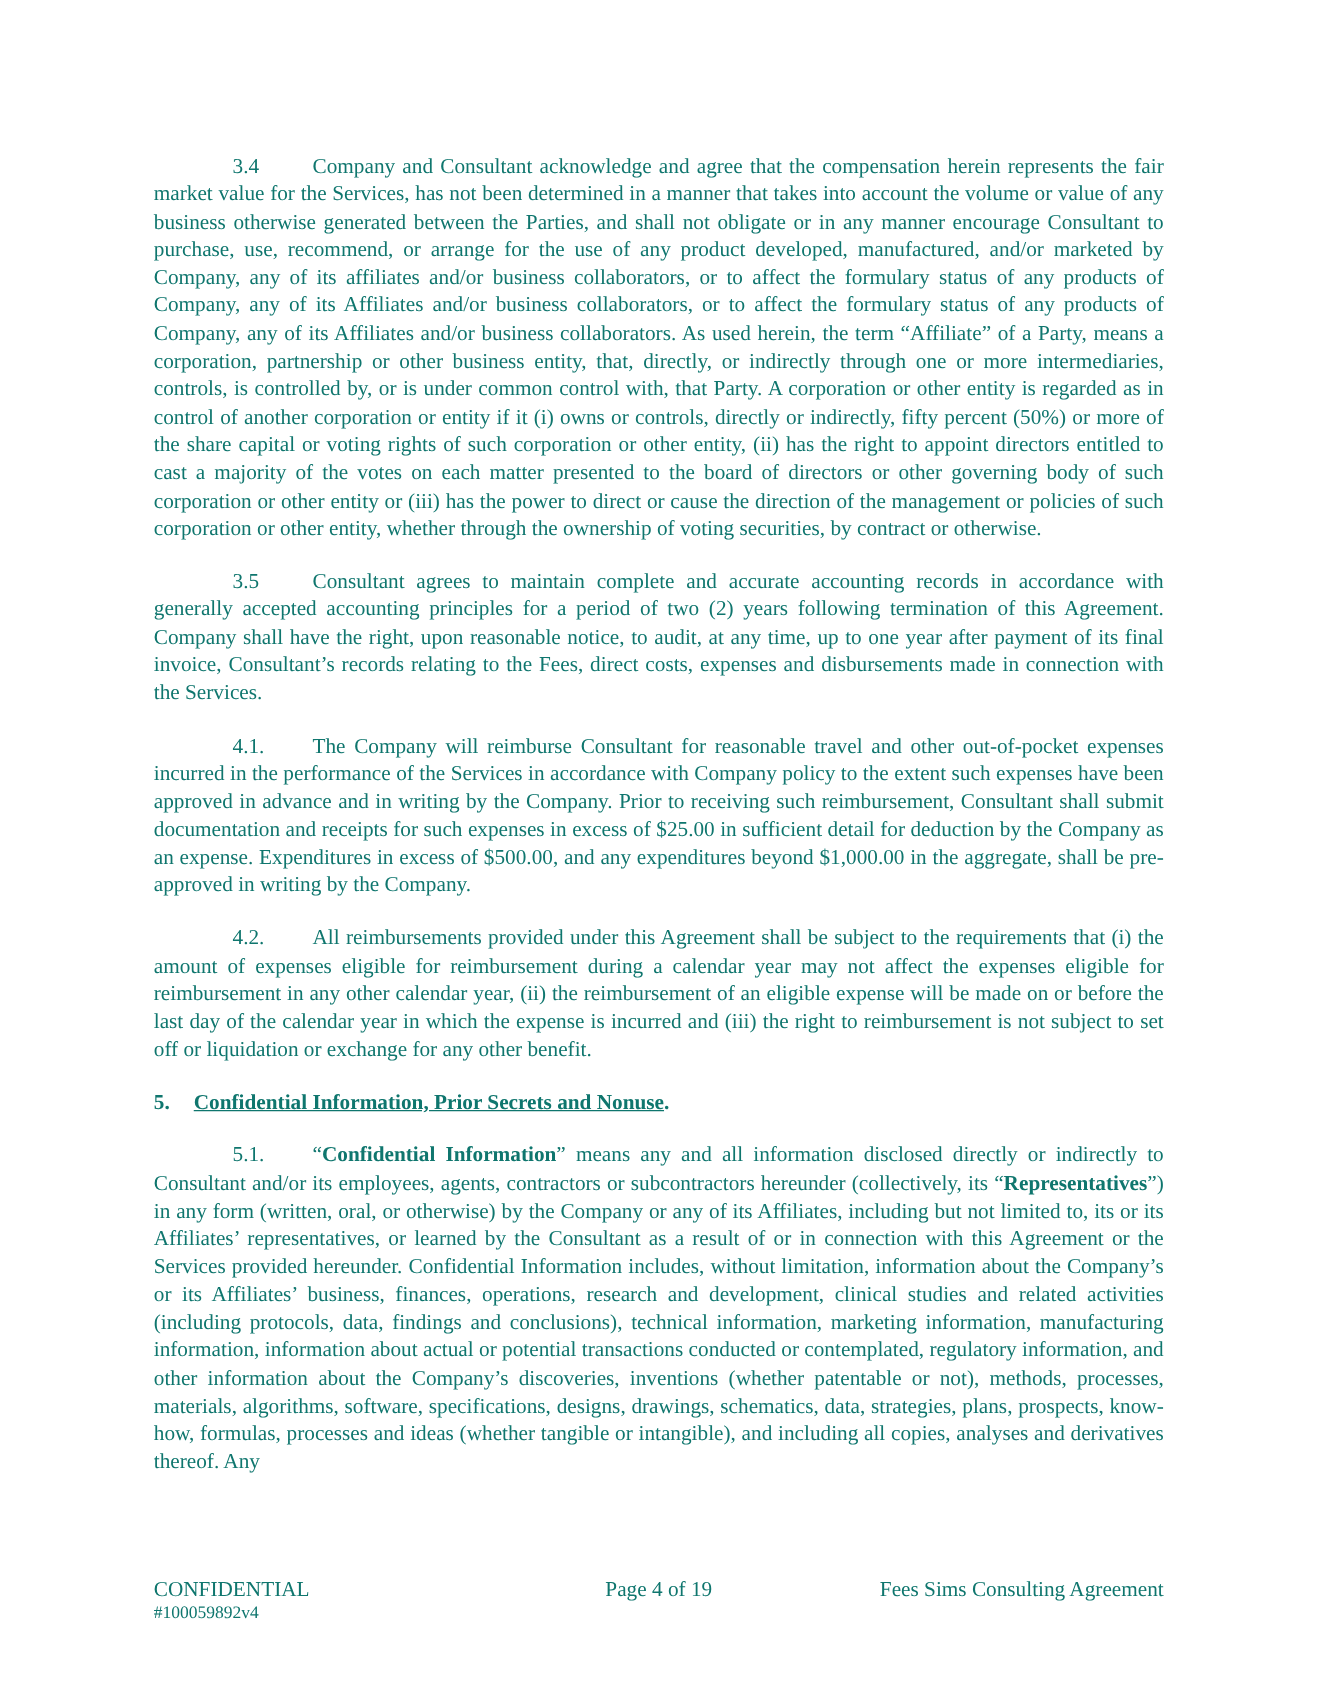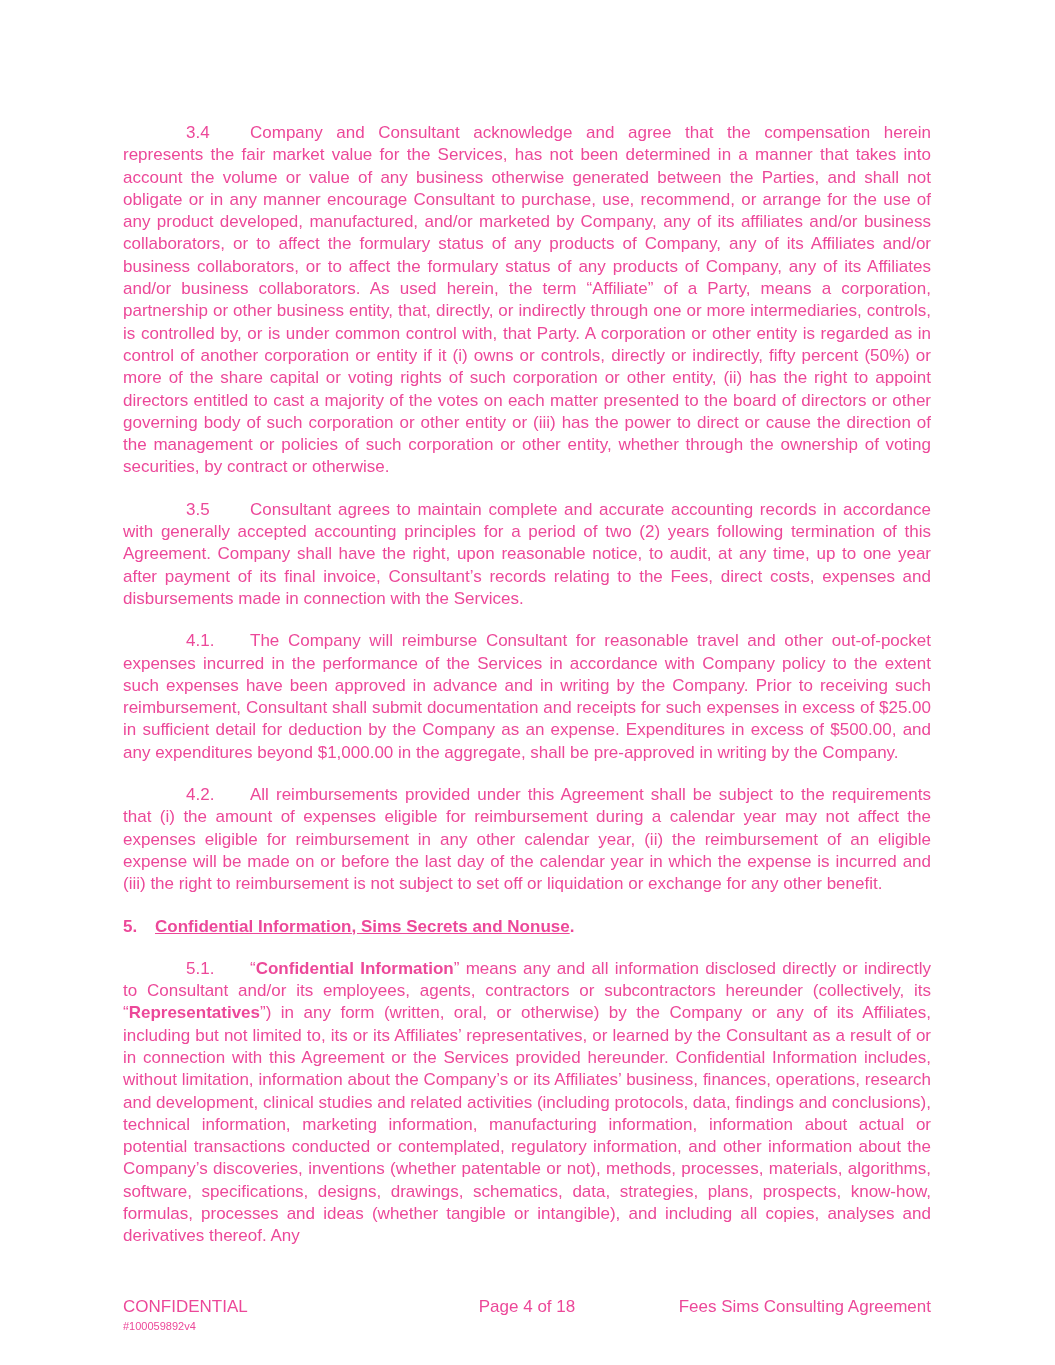--- a/index.html
+++ b/index.html
@@ -9,8 +9,8 @@
     width: 1055px;
     height: 1363px;
     background: #ffffff;
-    color: #ec4899;
-    font-family: Liberation Sans, sans-serif;
+    color: #0f766e;
+    font-family: Liberation Serif, serif;
     font-size: 17px;
     line-height: 22.3px;
     overflow: hidden;

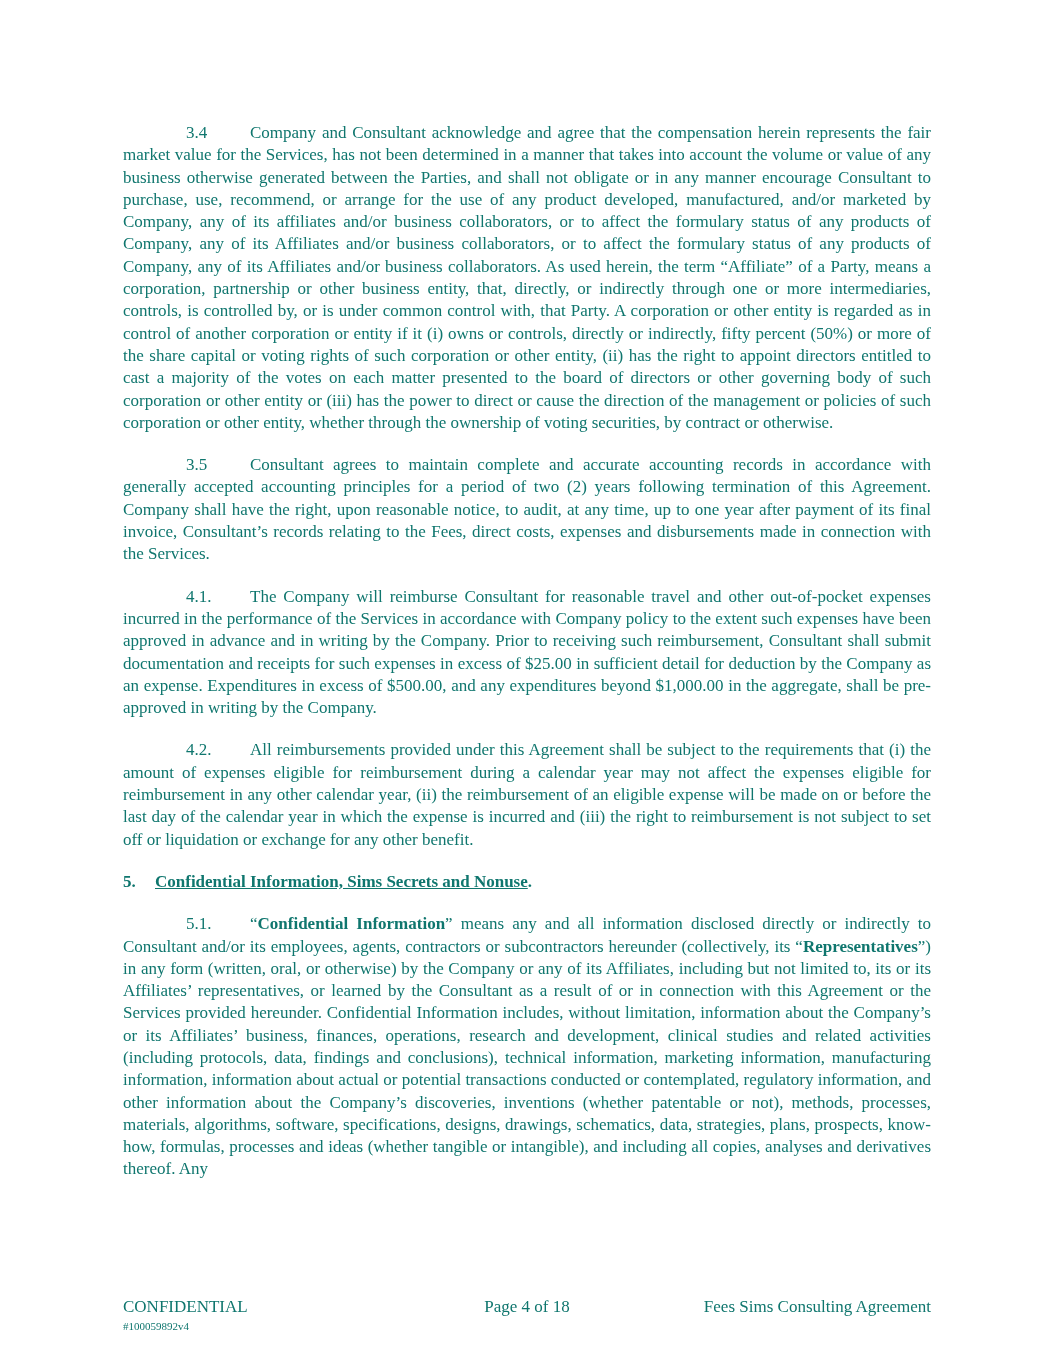--- a/index.html
+++ b/index.html
@@ -71,7 +71,7 @@
 
     <p class="para"><span class="pnum">4.2.</span><span>All reimbursements provided under this Agreement shall be subject to the requirements that (i) the amount of expenses eligible for reimbursement during a calendar year may not affect the expenses eligible for reimbursement in any other calendar year, (ii) the reimbursement of an eligible expense will be made on or before the last day of the calendar year in which the expense is incurred and (iii) the right to reimbursement is not subject to set off or liquidation or exchange for any other benefit.</span></p>
 
-    <p class="heading"><span class="hnum">5.</span><span class="htitle">Confidential Information, Sims Secrets and Nonuse</span><span>.</span></p>
+    <p class="heading"><span class="hnum">5.</span><span class="htitle">Confidential Information, Prior Secrets and Nonuse</span><span>.</span></p>
 
     <p class="para"><span class="pnum">5.1.</span><span>“</span><span class="bold">Confidential Information</span><span>” means any and all information disclosed directly or indirectly to Consultant and/or its employees, agents, contractors or subcontractors hereunder (collectively, its “</span><span class="bold">Representatives</span><span>”) in any form (written, oral, or otherwise) by the Company or any of its Affiliates, including but not limited to, its or its Affiliates’ representatives, or learned by the Consultant as a result of or in connection with this Agreement or the Services provided hereunder. Confidential Information includes, without limitation, information about the Company’s or its Affiliates’ business, finances, operations, research and development, clinical studies and related activities (including protocols, data, findings and conclusions), technical information, marketing information, manufacturing information, information about actual or potential transactions conducted or contemplated, regulatory information, and other information about the Company’s discoveries, inventions (whether patentable or not), methods, processes, materials, algorithms, software, specifications, designs, drawings, schematics, data, strategies, plans, prospects, know-how, formulas, processes and ideas (whether tangible or intangible), and including all copies, analyses and derivatives thereof. Any</span></p>
 

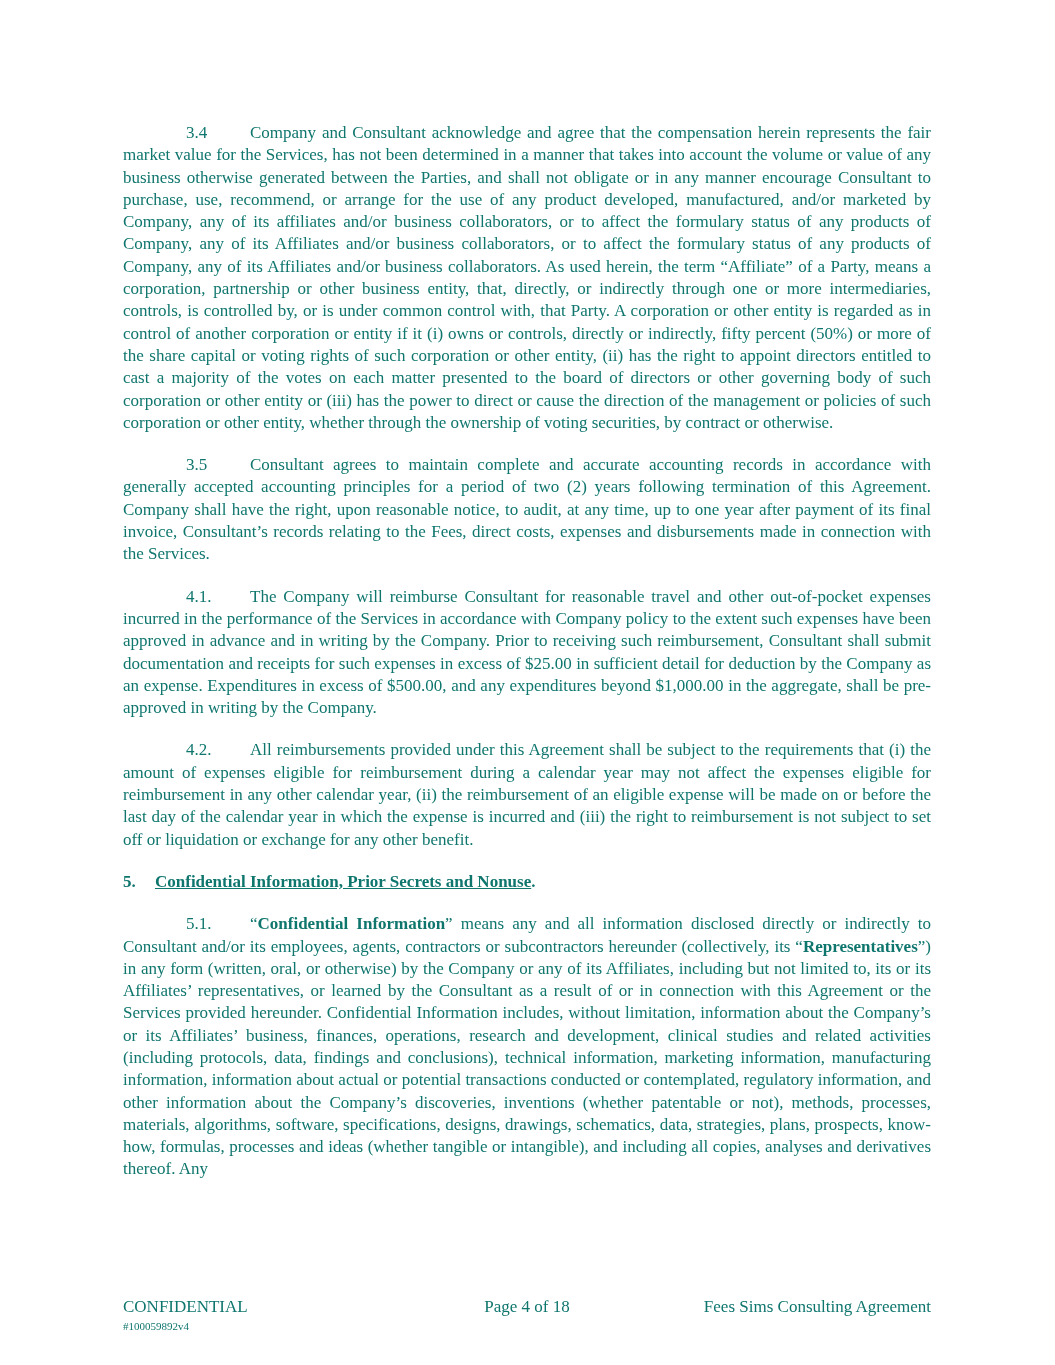--- a/index.html
+++ b/index.html
@@ -48,7 +48,6 @@
     left: 123px;
     right: 124px;
     top: 1261px;
-    margin-top: 35px;
   }
   .footer-row { position: relative; height: 23px; }
   .f-left  { position: absolute; left: 0; top: 0; }

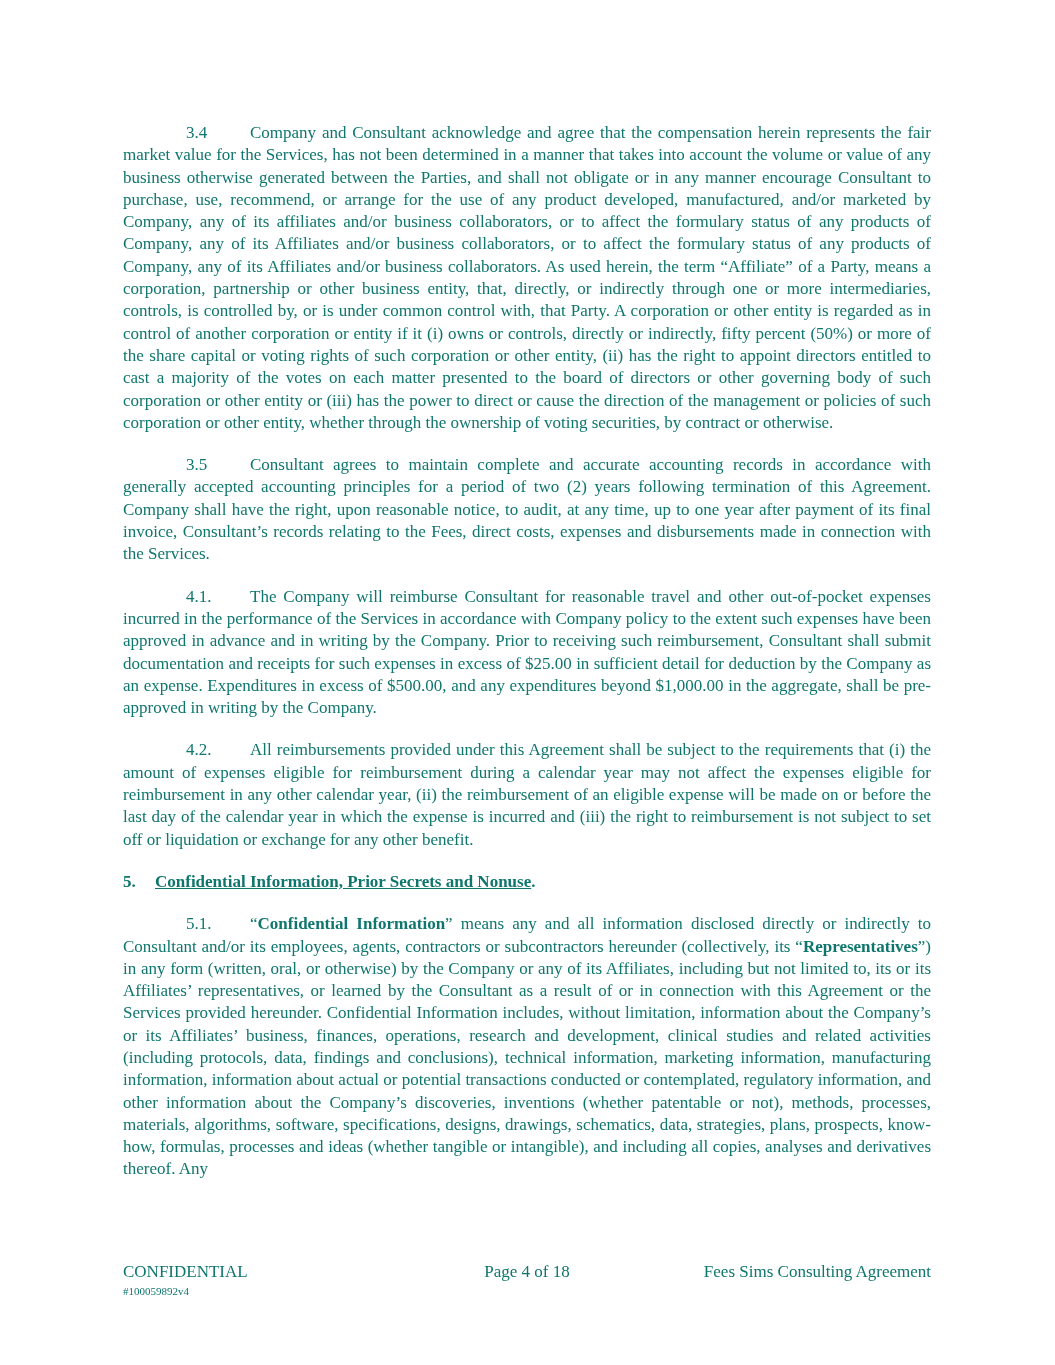--- a/index.html
+++ b/index.html
@@ -79,7 +79,7 @@
   <div class="footer">
     <div class="footer-row">
       <span class="f-left">CONFIDENTIAL</span>
-      <span class="f-center">Page 4 of 18</span>
+      <span class="f-center">Page 4 of 19</span>
       <span class="f-right">Fees Sims Consulting Agreement</span>
     </div>
     <div class="f-docnum">#100059892v4</div>

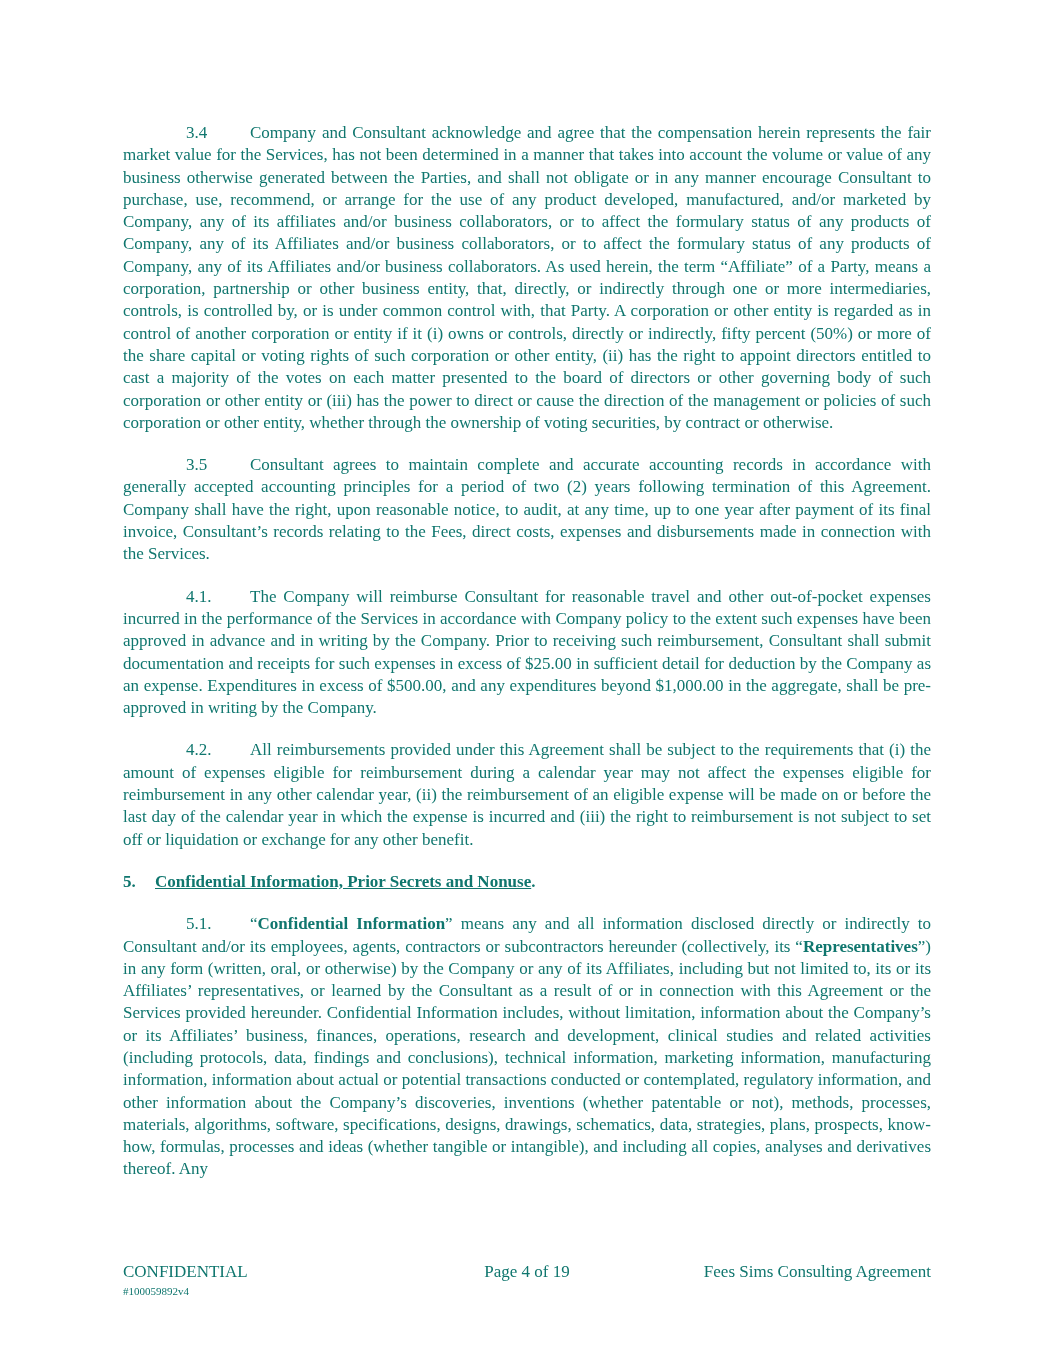--- a/index.html
+++ b/index.html
@@ -53,7 +53,7 @@
   .f-left  { position: absolute; left: 0; top: 0; }
   .f-center { position: absolute; left: 0; right: 0; top: 0; text-align: center; }
   .f-right { position: absolute; right: 0; top: 0; }
-  .f-docnum { font-size: 11px; line-height: 14px; }
+  .f-docnum { font-size: 14px; line-height: 14px; }
 </style>
 </head>
 <body>

